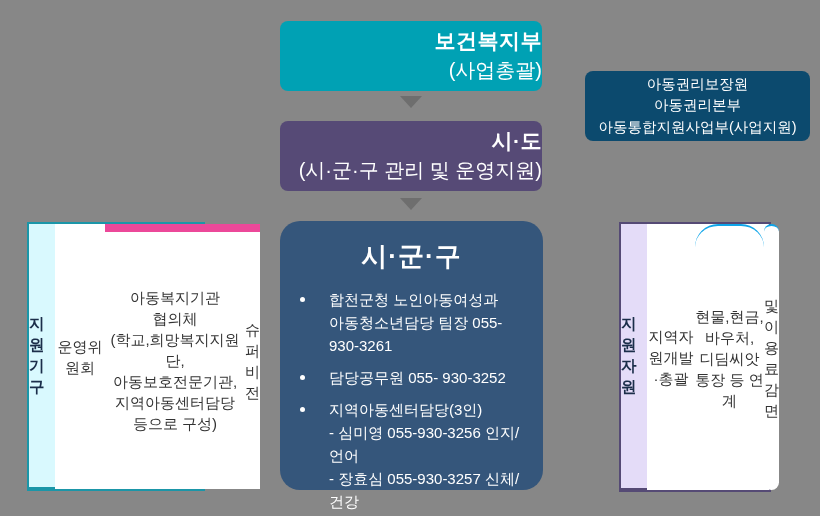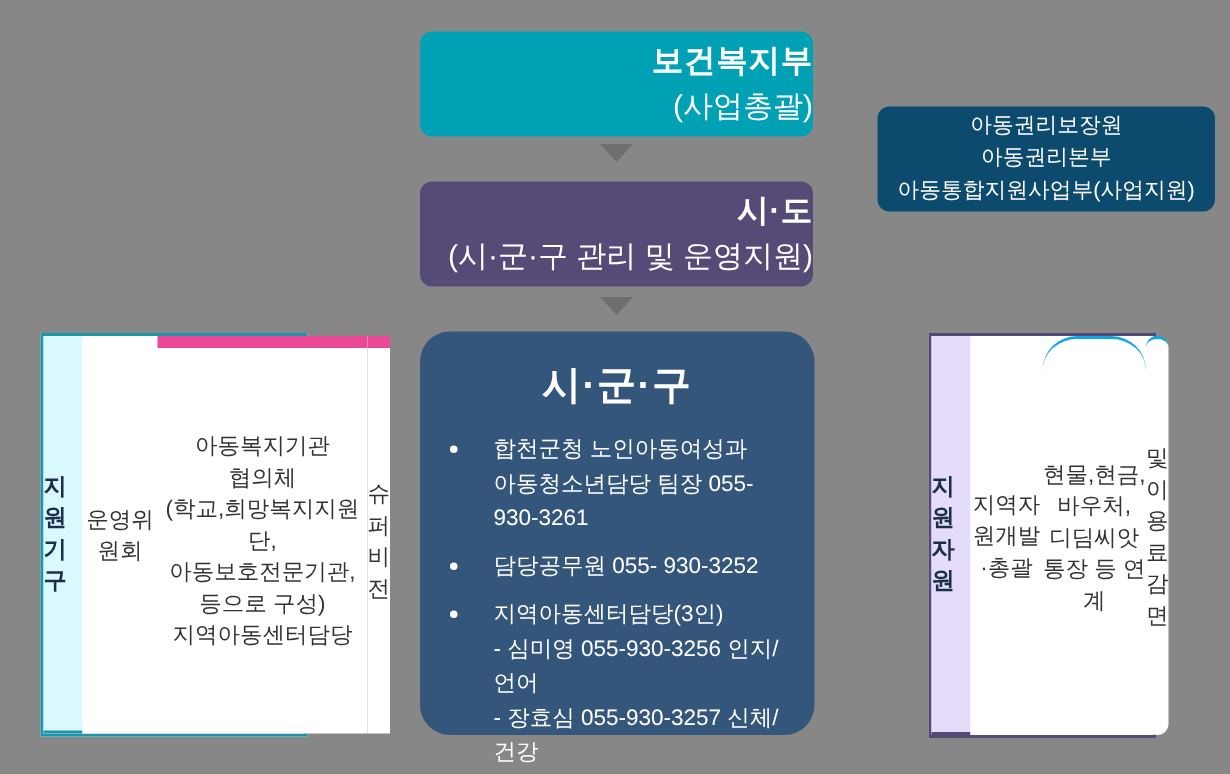--- a/index.html
+++ b/index.html
@@ -145,8 +145,8 @@
       <span>협의체</span>
       <span>(학교,희망복지지원단,</span>
       <span>아동보호전문기관,</span>
+      <span>지역아동센터담당</span>
       <span>등으로 구성)</span>
-      <span>지역아동센터담당</span>
     </div>
     <div class="cell cell-2">
       <span>슈퍼비전</span>

